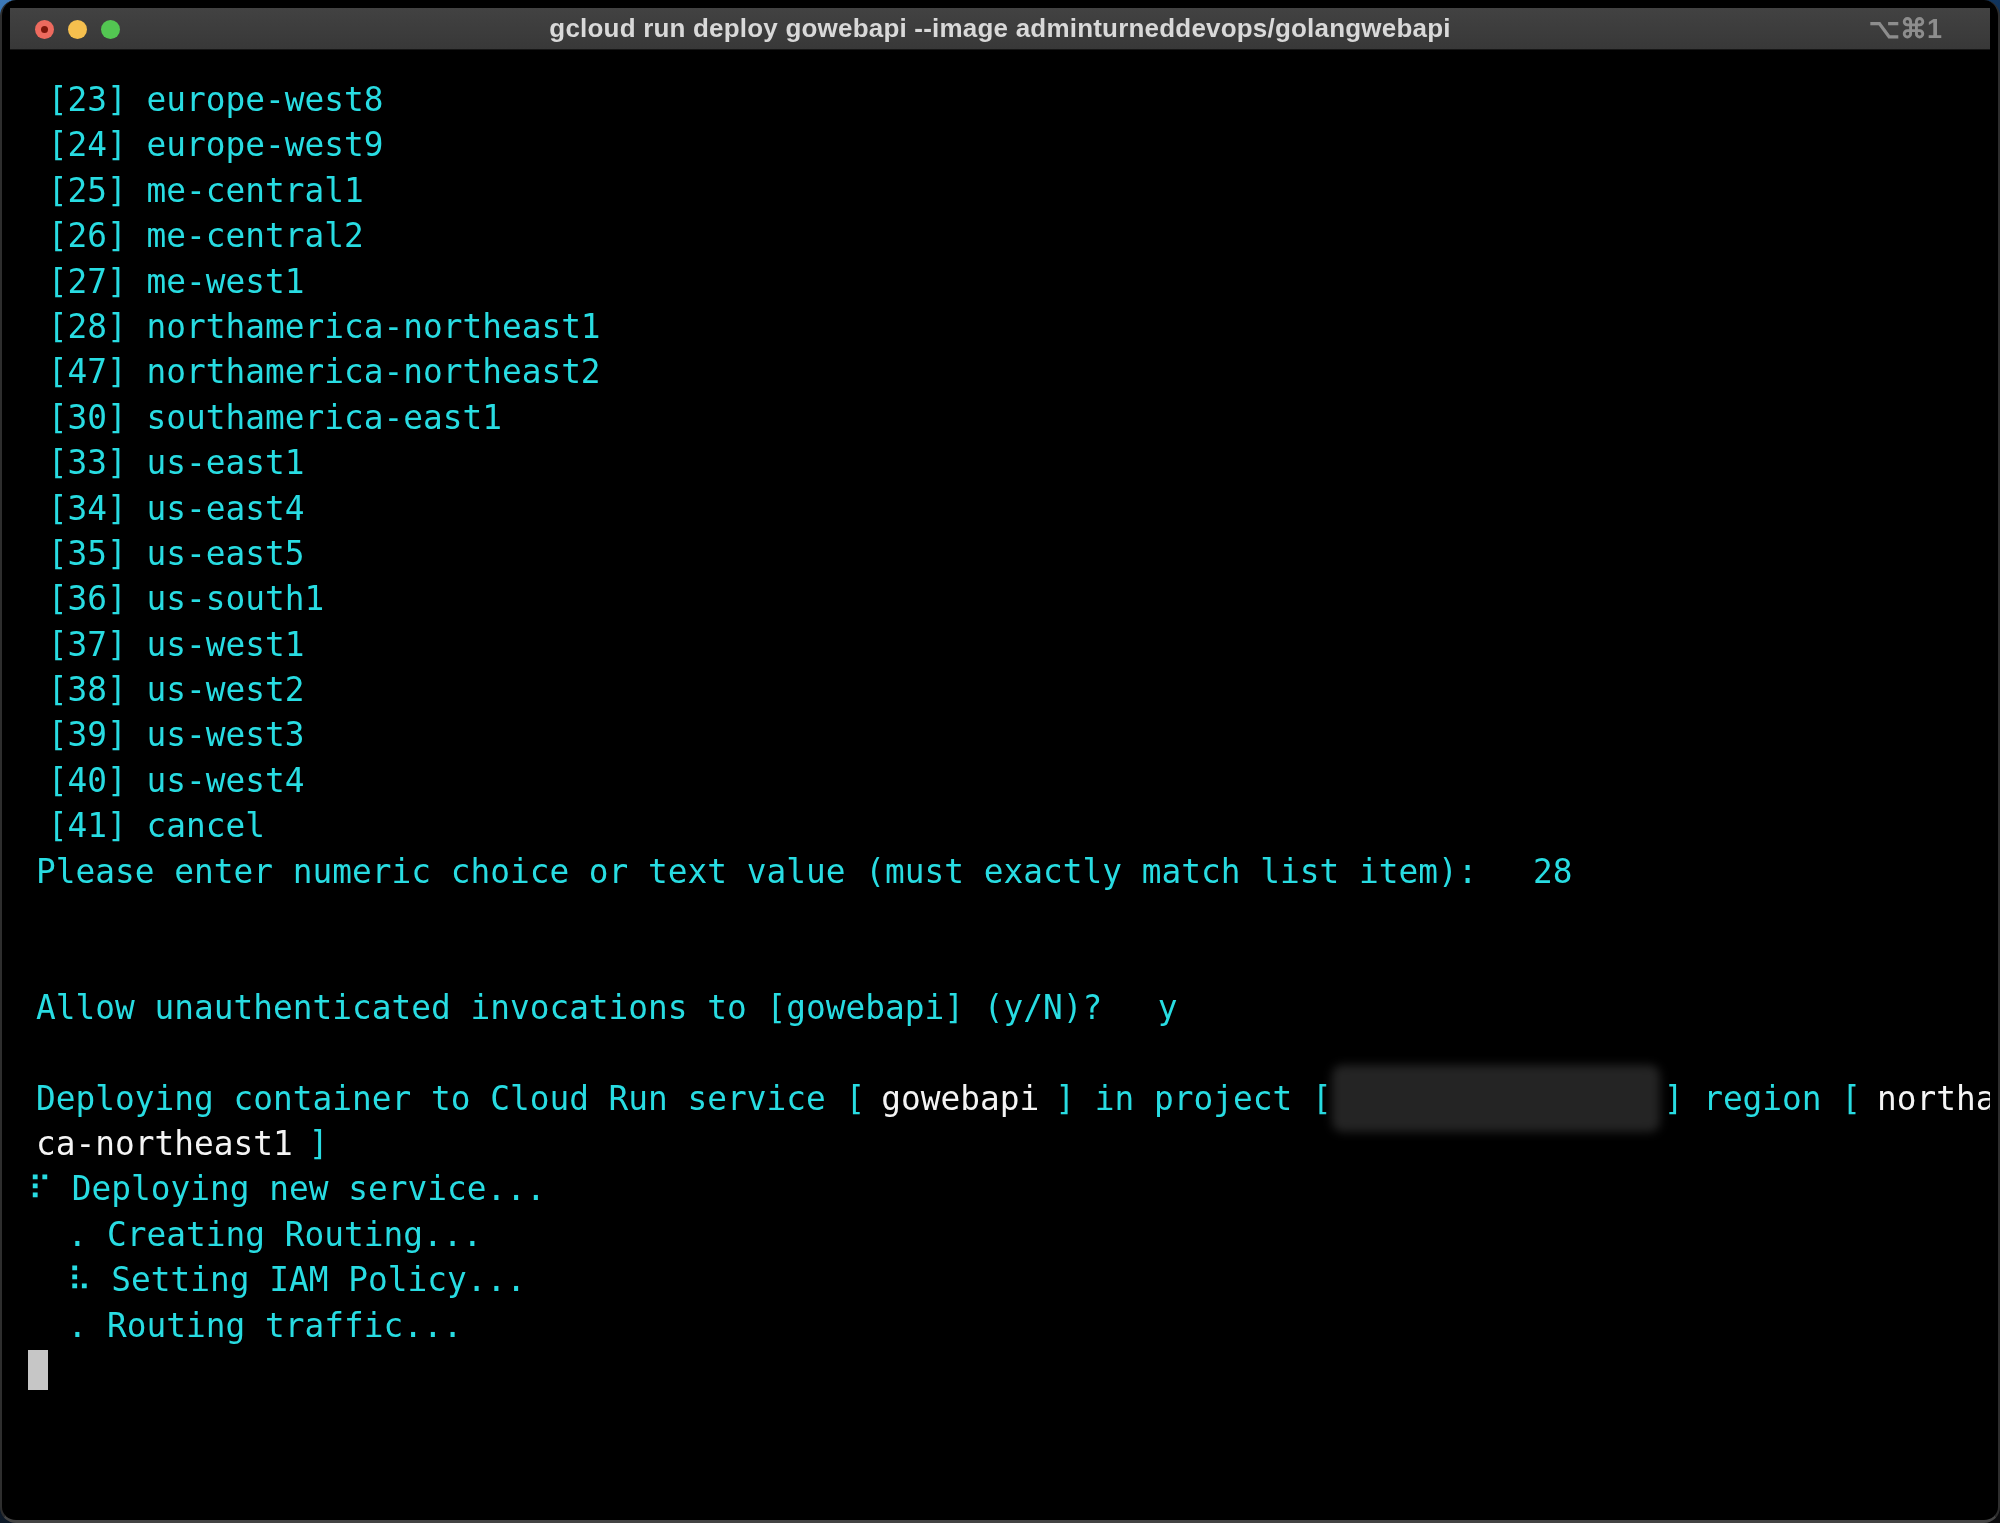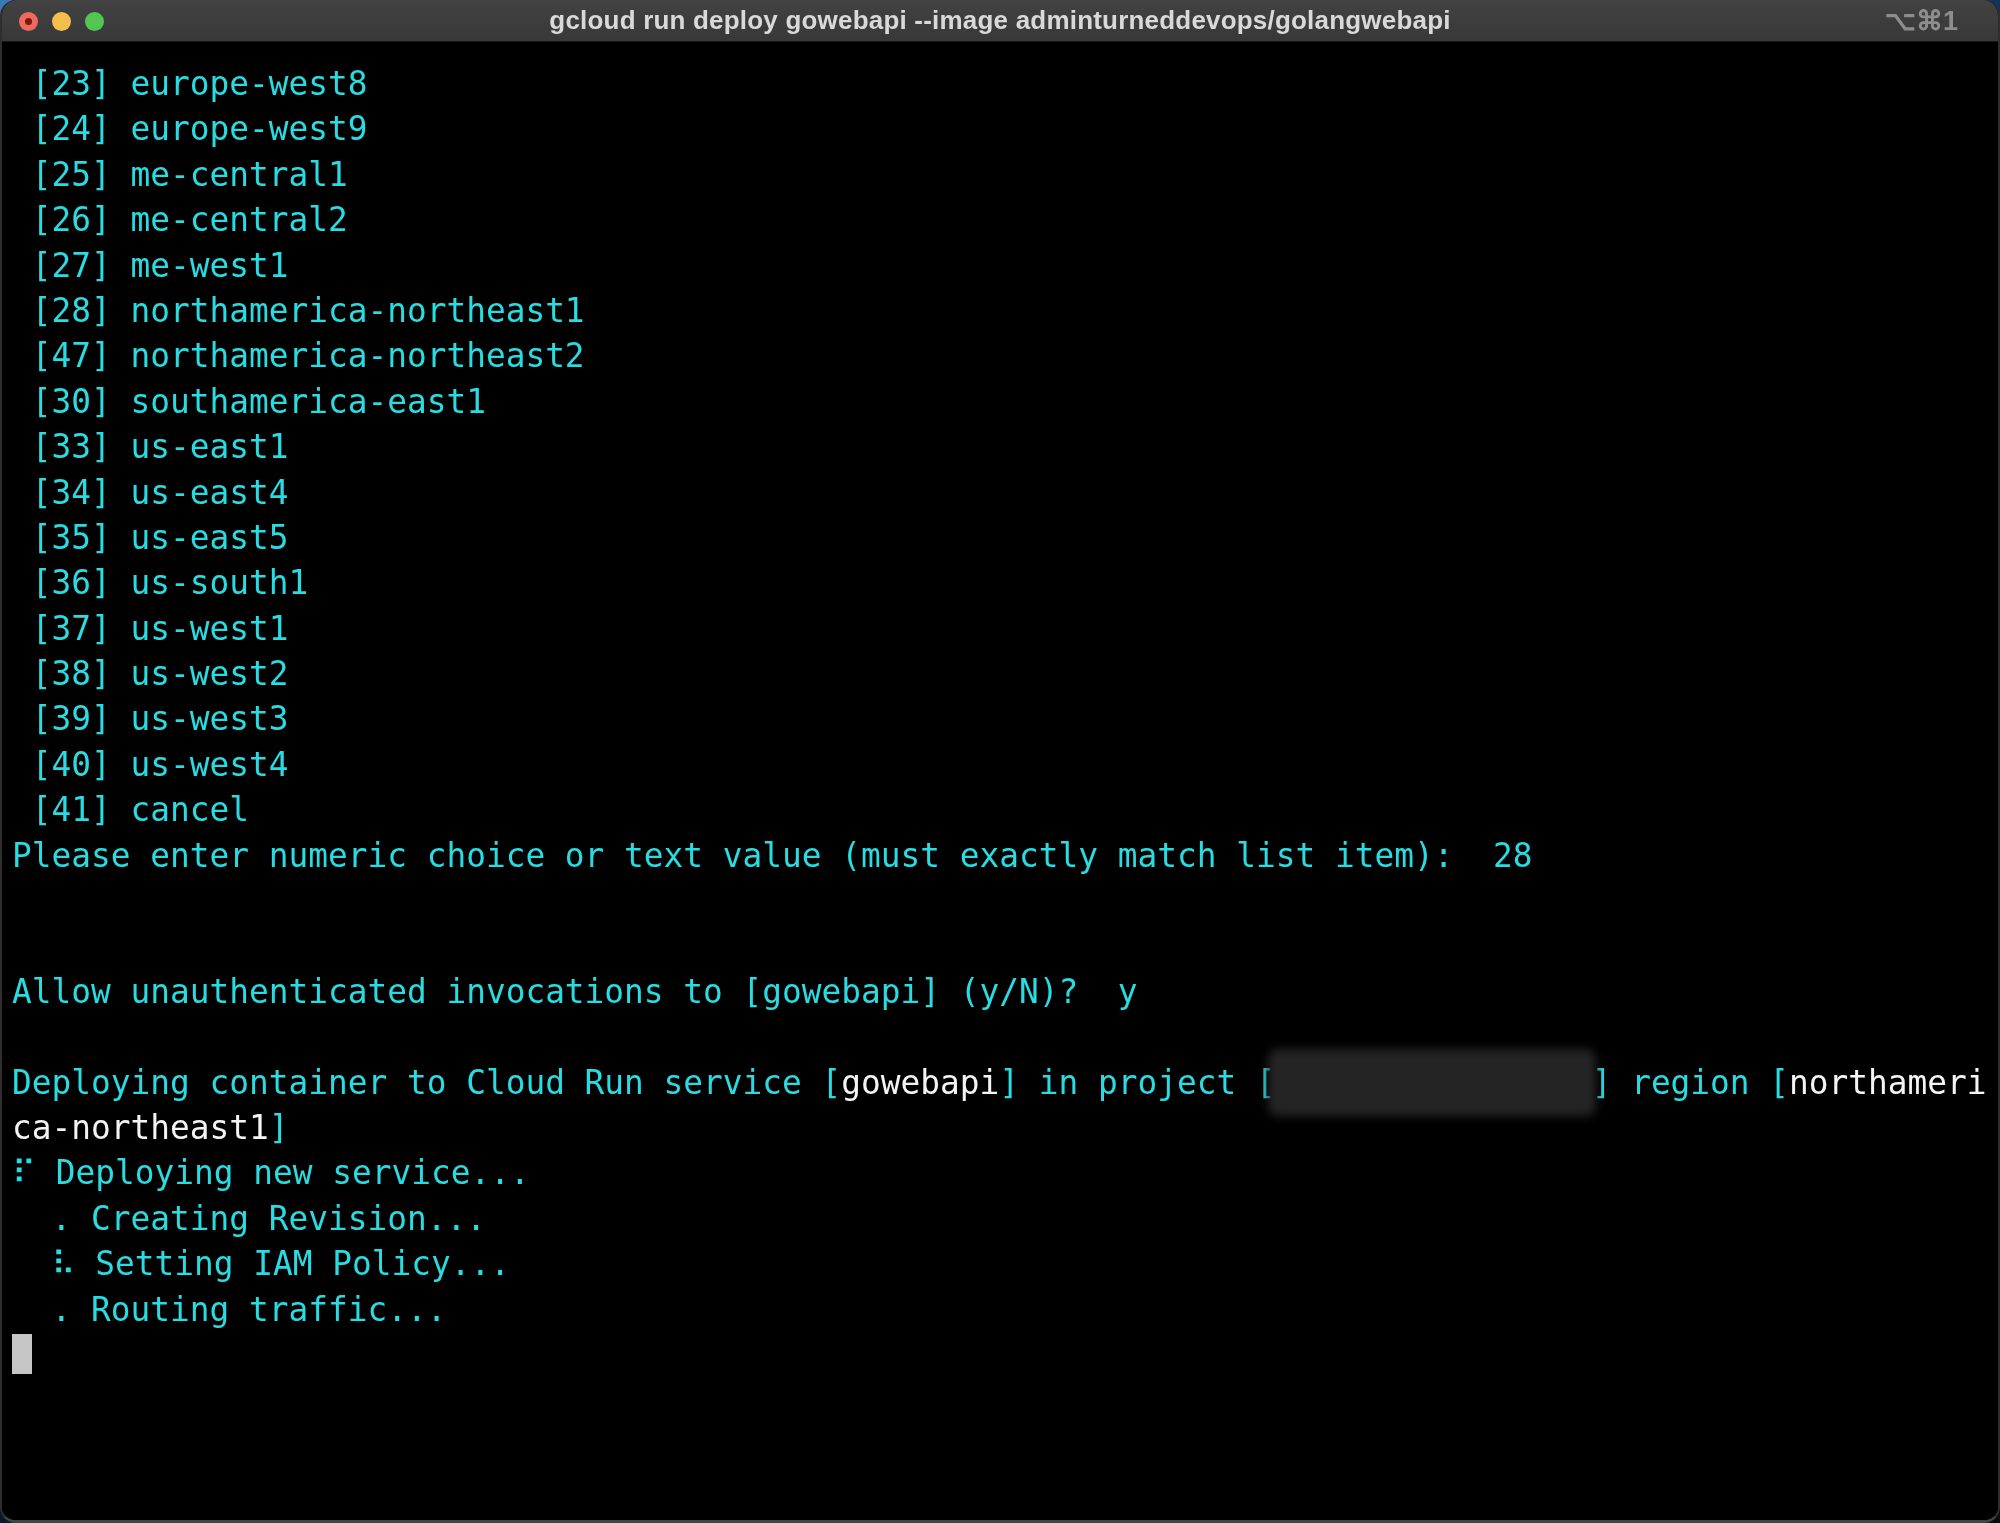--- a/index.html
+++ b/index.html
@@ -9,7 +9,7 @@
     --cursor:#c6c6c6; --redaction:#242424; --window_border:#444444;
     --desktop_top:#3c79b8; --desktop_mid:#123f72; --desktop_bottom:#0b0b0d;
   }
-  *{margin:0;padding:0;box-sizing:border-box;}
+  *{margin:0;padding:8px;box-sizing:border-box;}
   html,body{width:2000px;height:1523px;overflow:hidden;}
   body{
     background:linear-gradient(160deg,var(--desktop_top) 0%,var(--desktop_mid) 18%,var(--desktop_bottom) 85%);

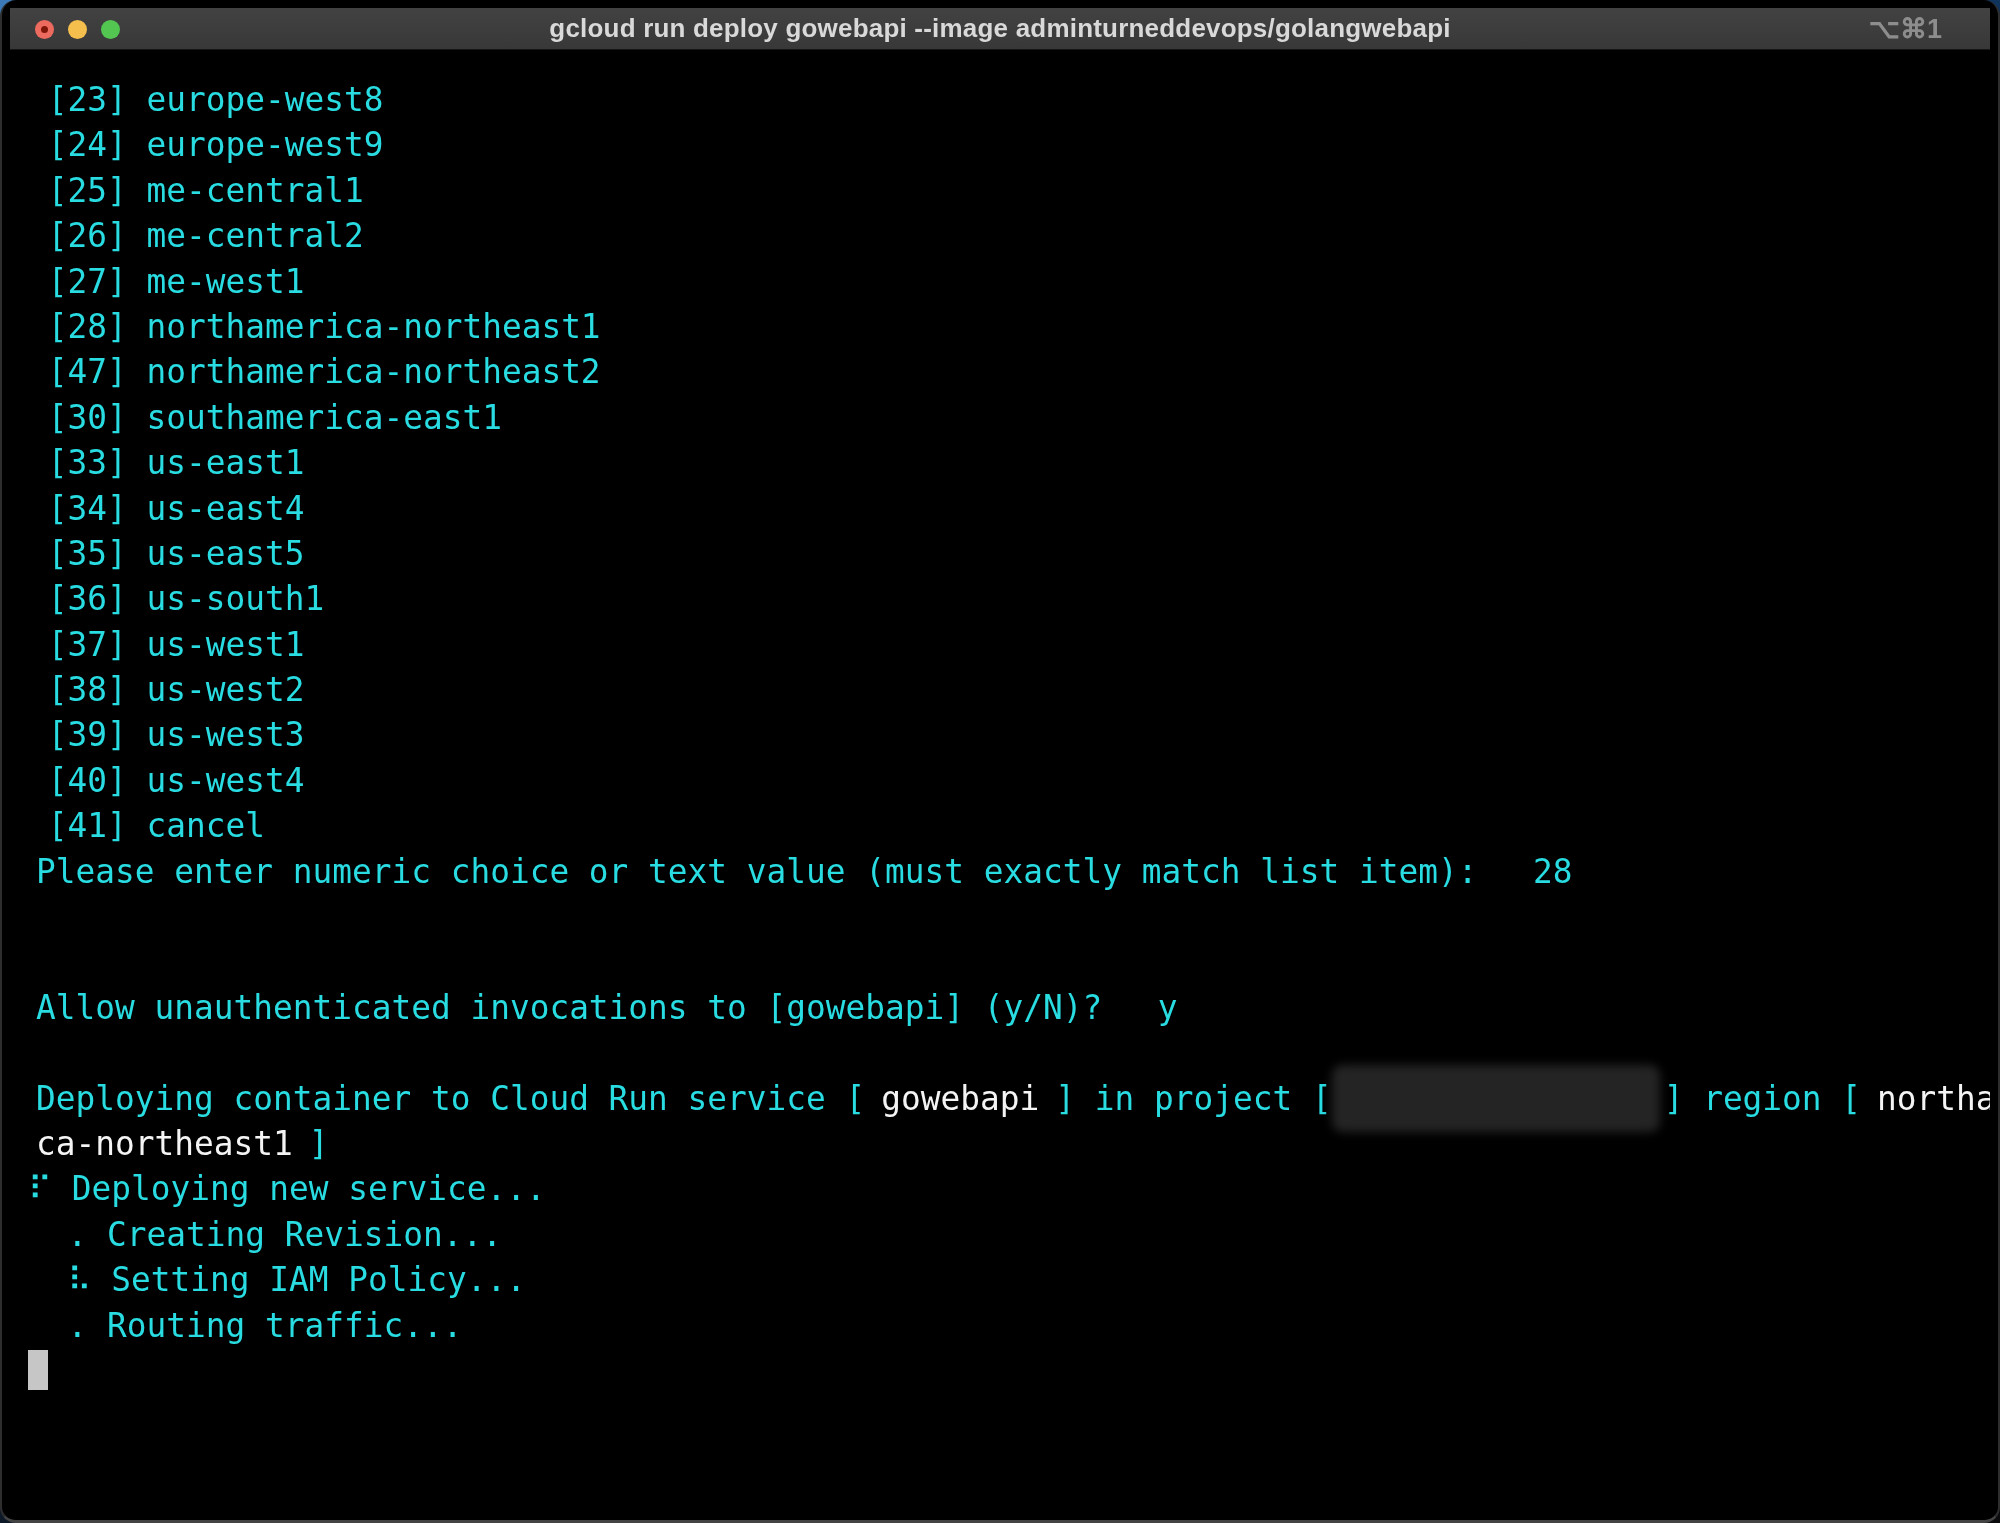--- a/index.html
+++ b/index.html
@@ -96,7 +96,7 @@
     <div class="line"><span class="white">ca-northeast1</span><span>]</span></div>
 
     <div class="line">⠏ Deploying new service...</div>
-    <div class="line">  . Creating Revision...</div>
+    <div class="line">  . Creating Routing...</div>
     <div class="line">  ⠧ Setting IAM Policy...</div>
     <div class="line">  . Routing traffic...</div>
     <div class="line"><span class="cursor"></span></div>

